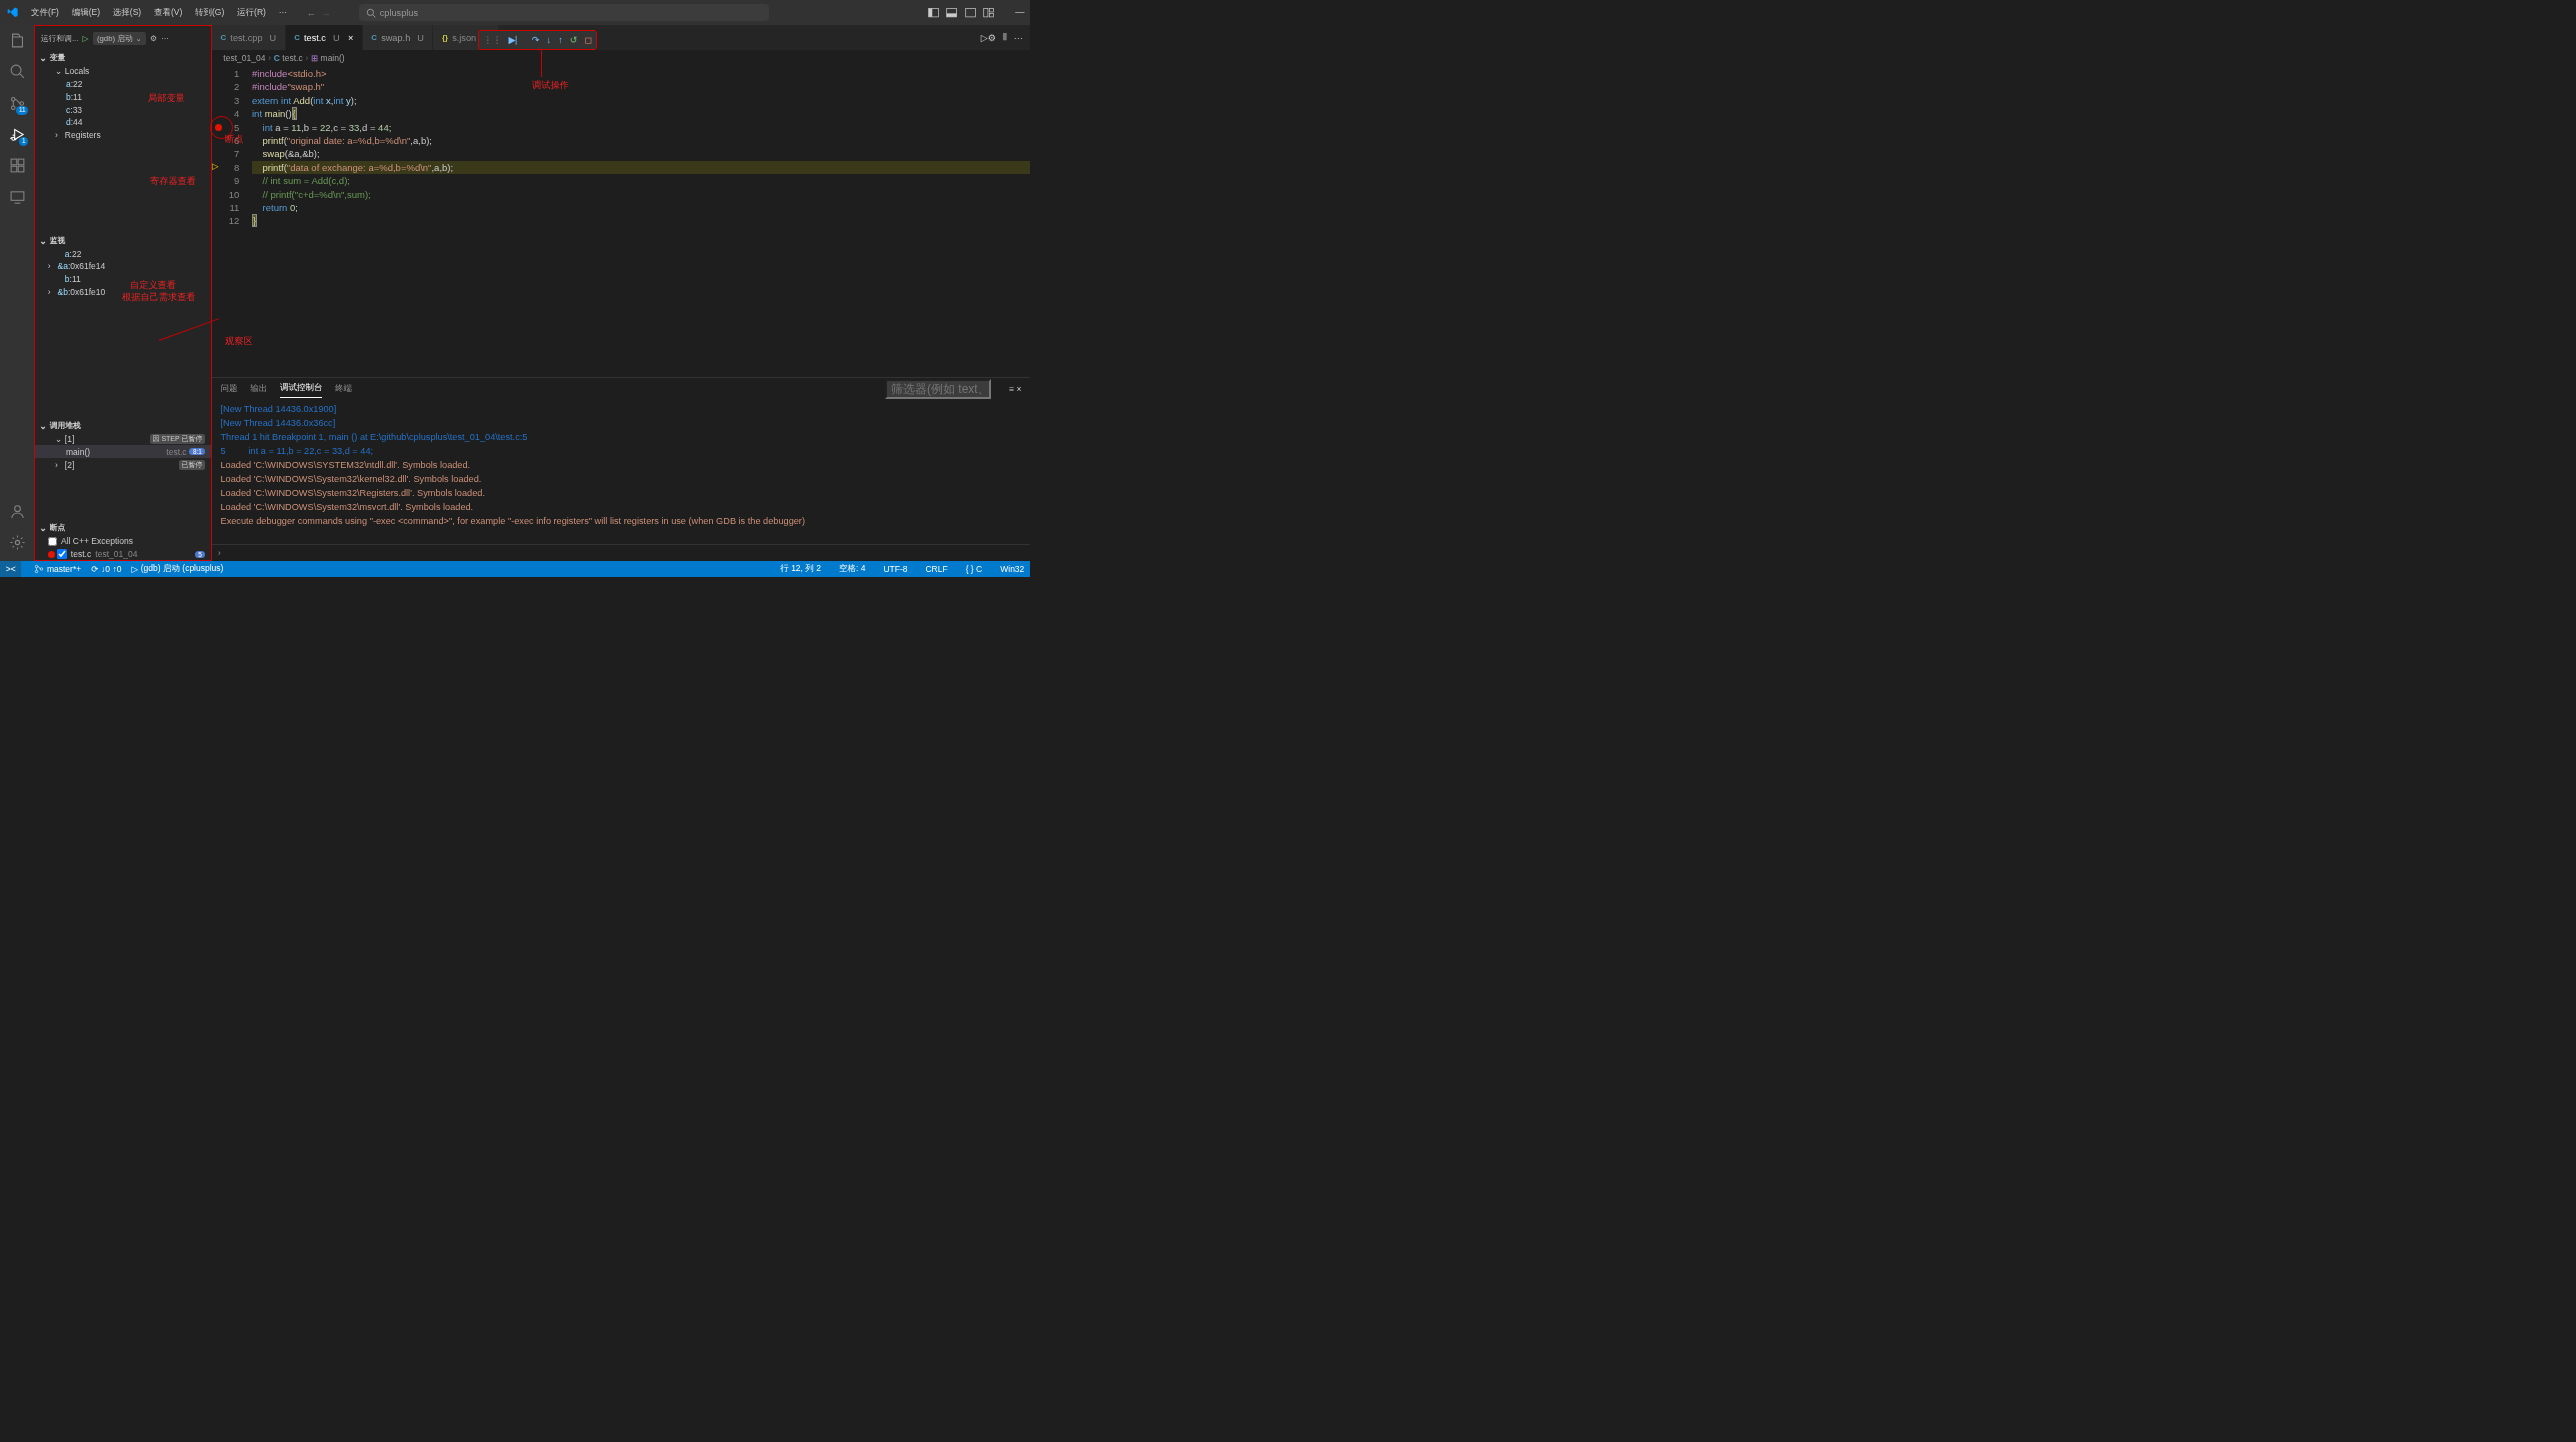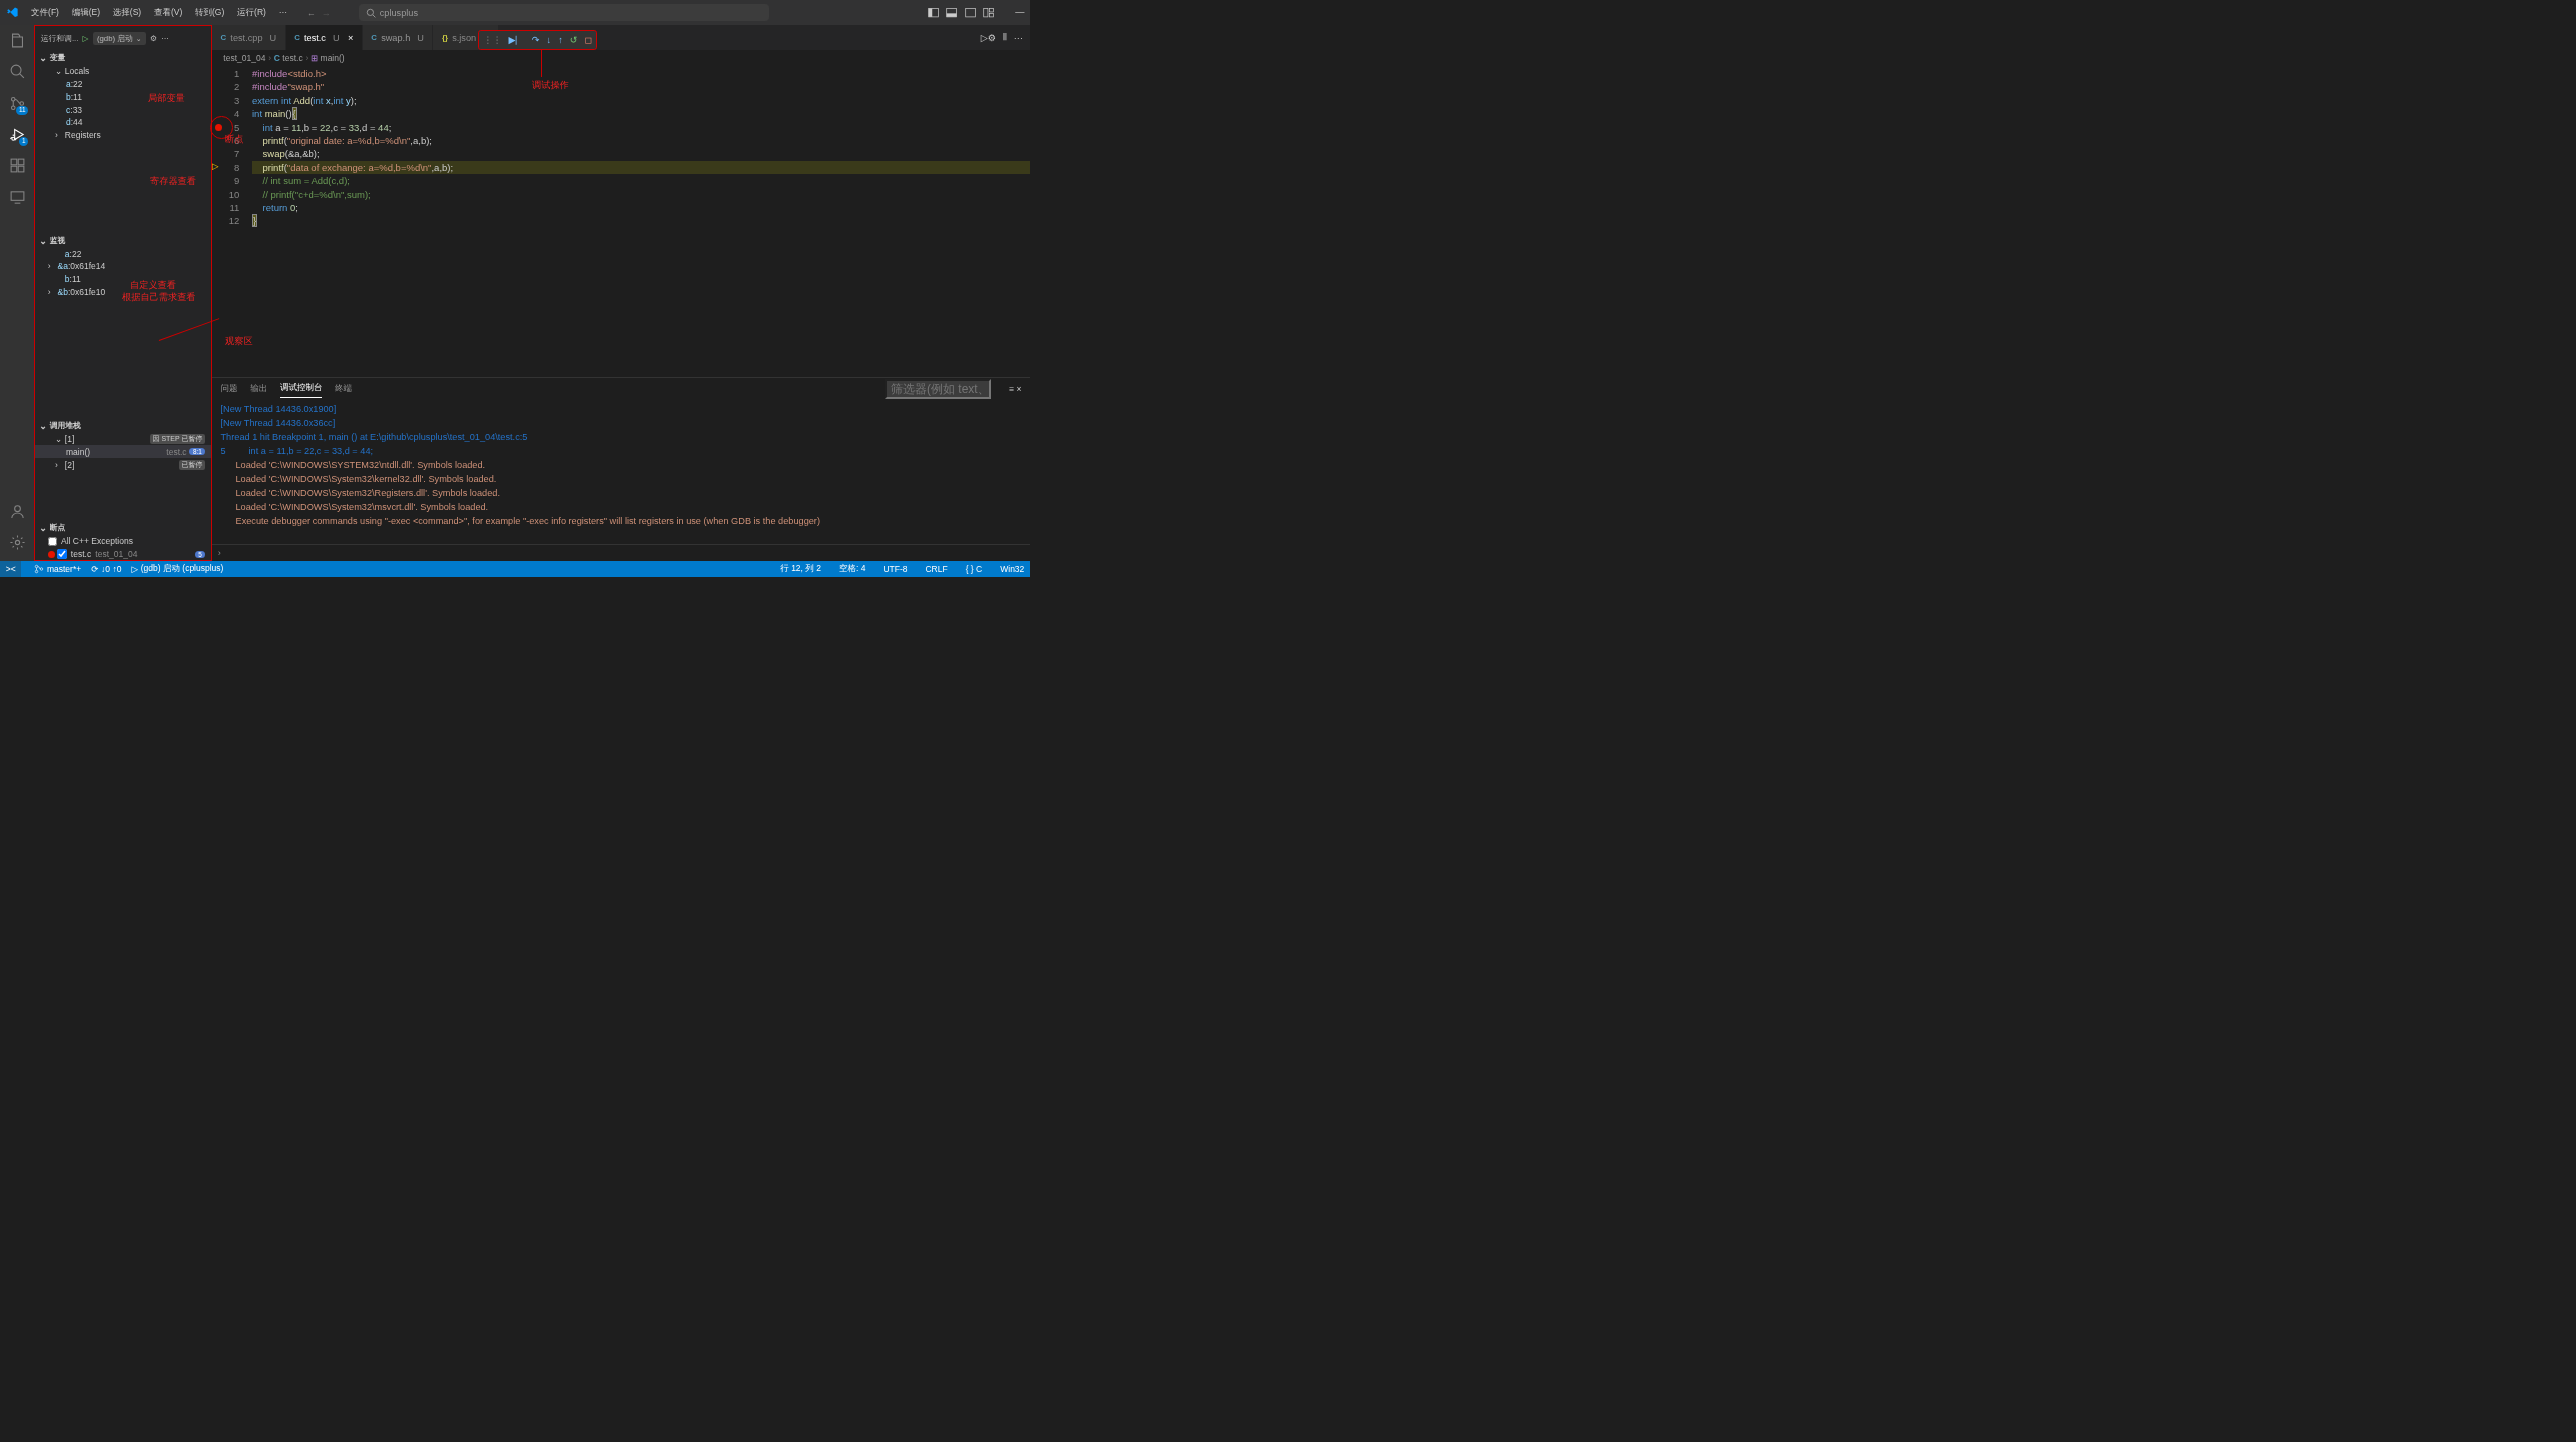--- a/index.html
+++ b/index.html
@@ -85,7 +85,7 @@
 .panel-body { flex:1; overflow:auto; padding:2.8px 8.5px; font-family:Consolas,monospace; font-size:9.2px; }
 .panel-body .pline { white-space:pre; line-height:14px; }
 .thr { color:#2472c8; }
-.ld { color:#ce9178;margin-left:15px; }
+.ld { color:#ce9178; }
 .panel-input { height:17px; border-top:0.7px solid #333; padding:1.4px 5.7px; color:#888; display:flex; align-items:center; }
 
 .statusbar { height:15.6px; background:#007acc; display:flex; align-items:center; font-size:8.5px; color:#fff; padding:0 5.7px; gap:10px; }

